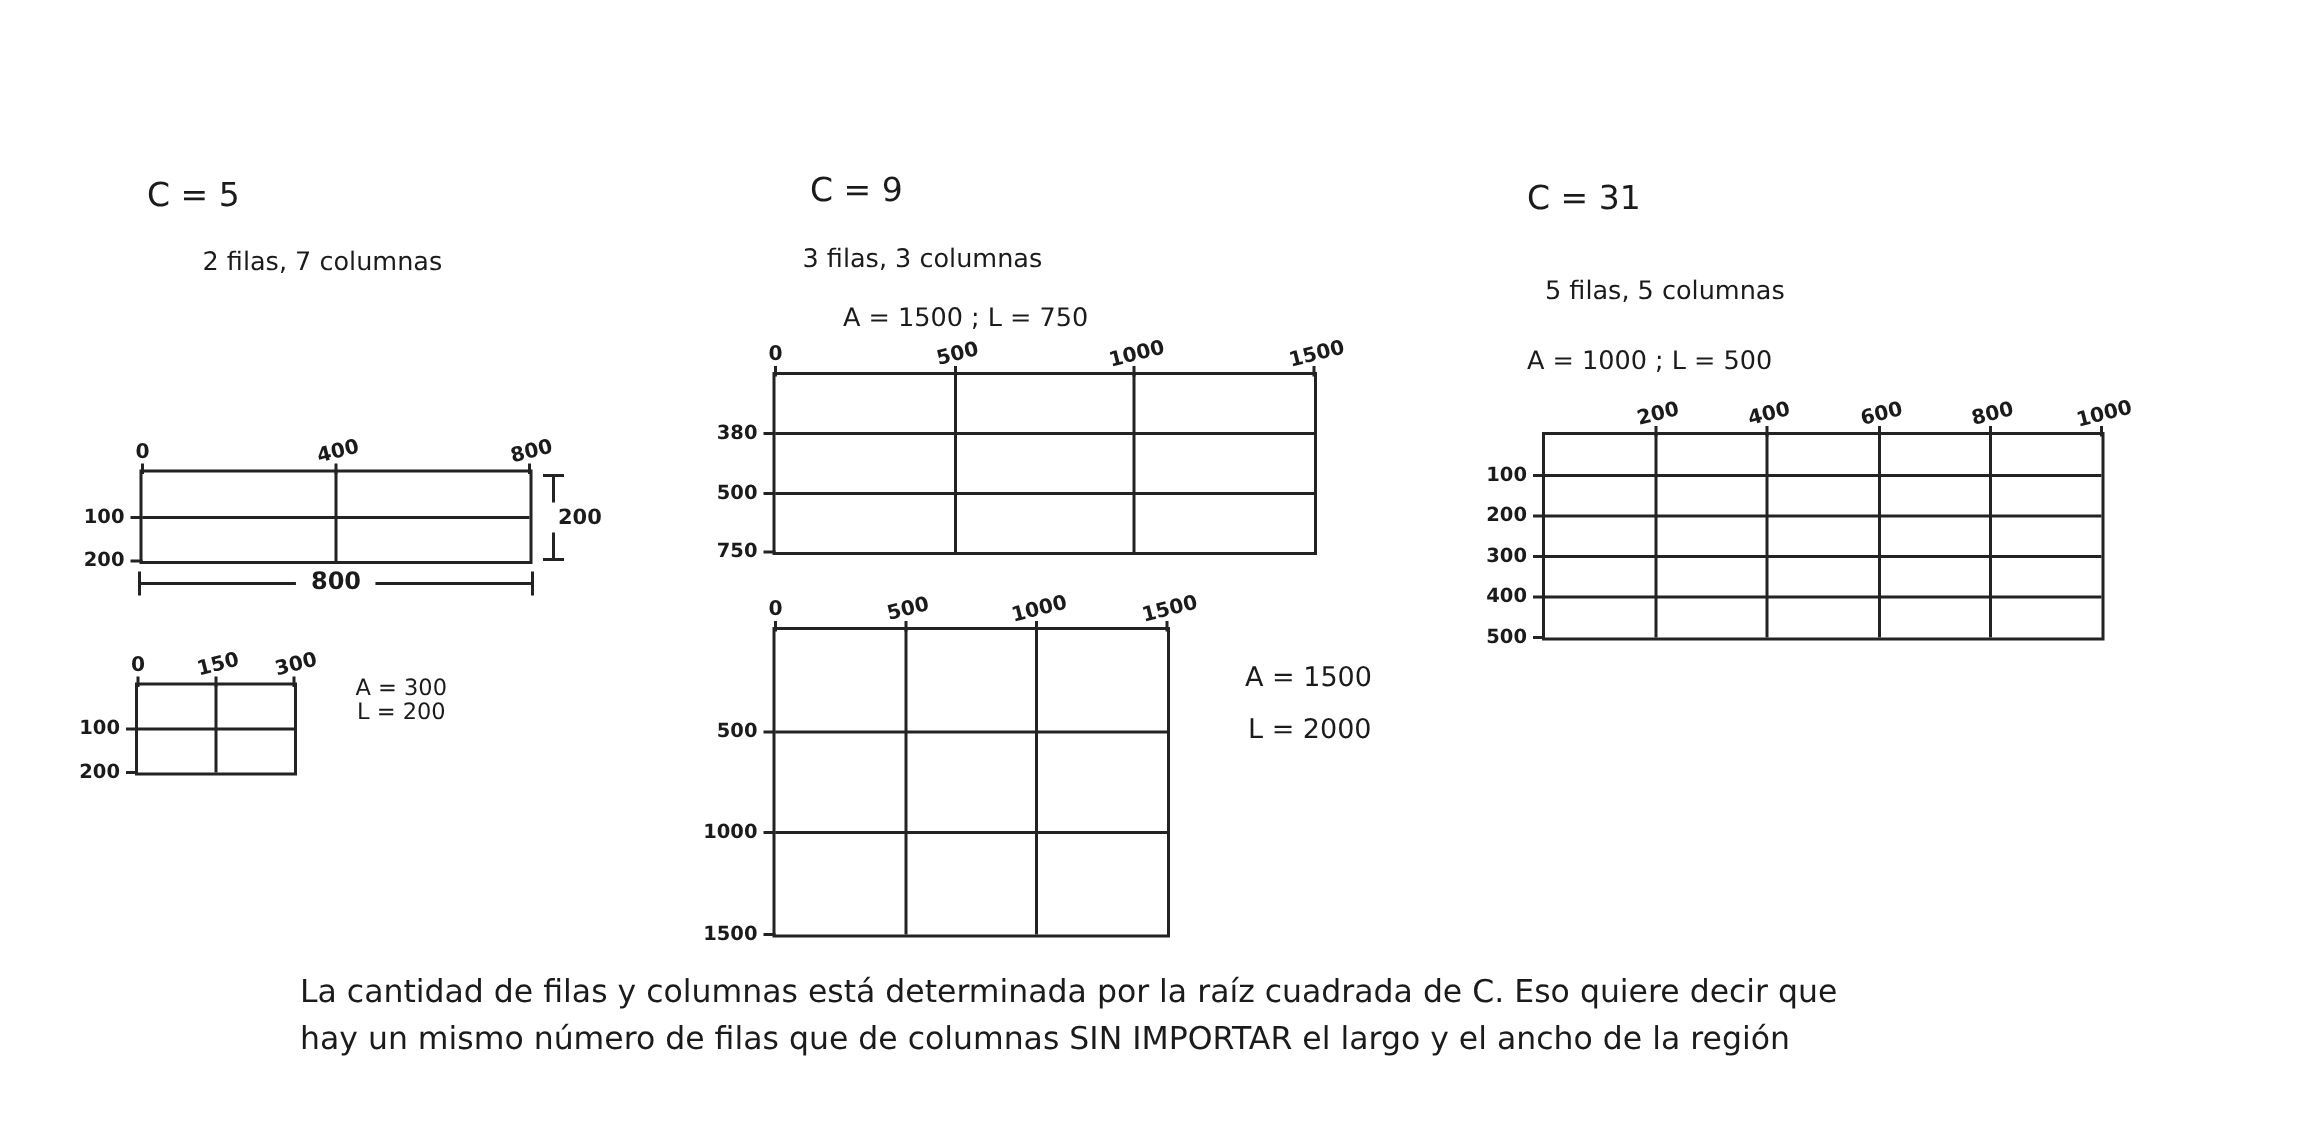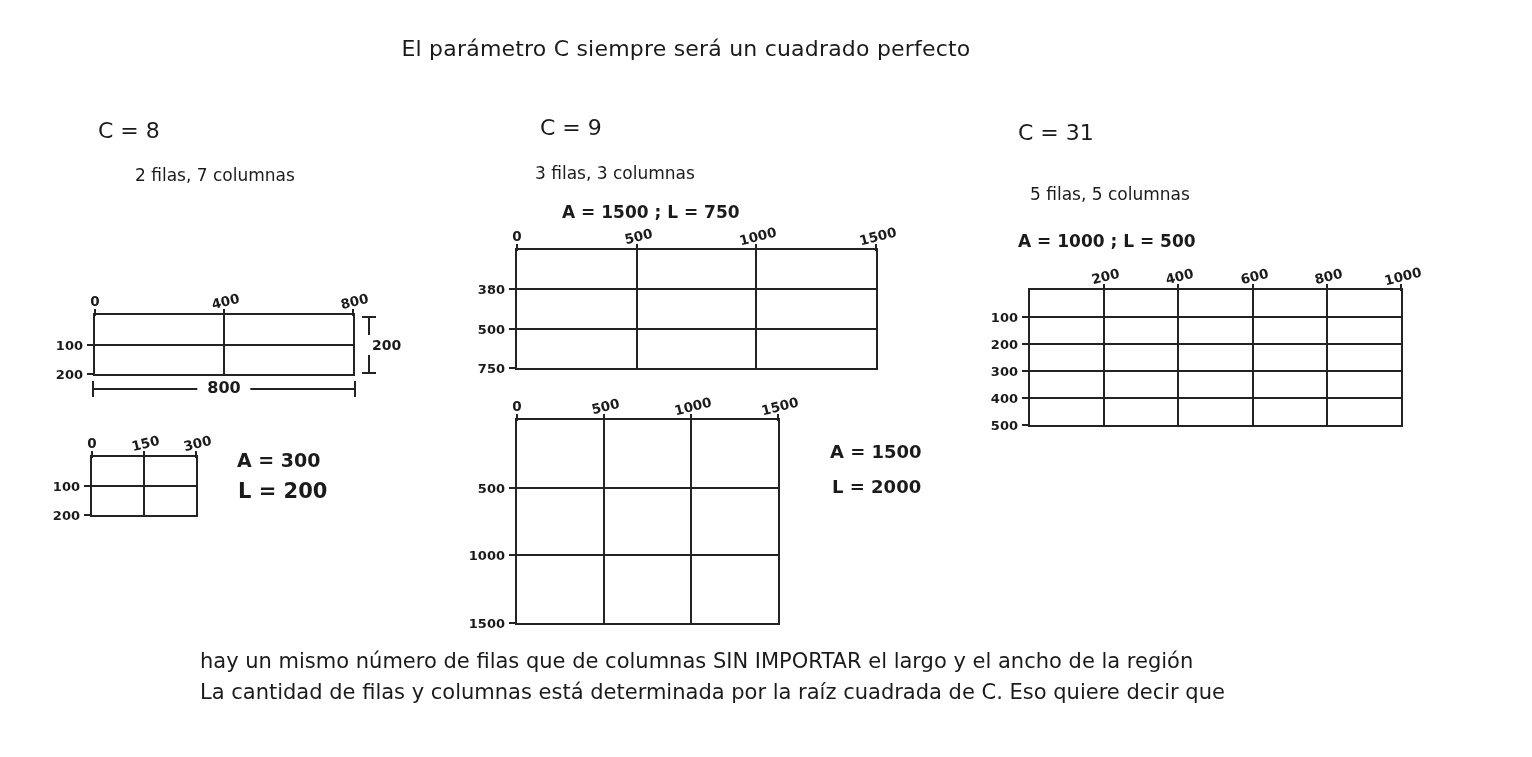--- a/index.html
+++ b/index.html
@@ -75,7 +75,6 @@
 
 <div class="canvas">
 
-  <div class="title">El parámetro C siempre será un cuadrado perfecto</div>
 
   <div class="heading h-c4">C = 8</div>
   <div class="subtitle s-c4">2 filas, 7 columnas</div>

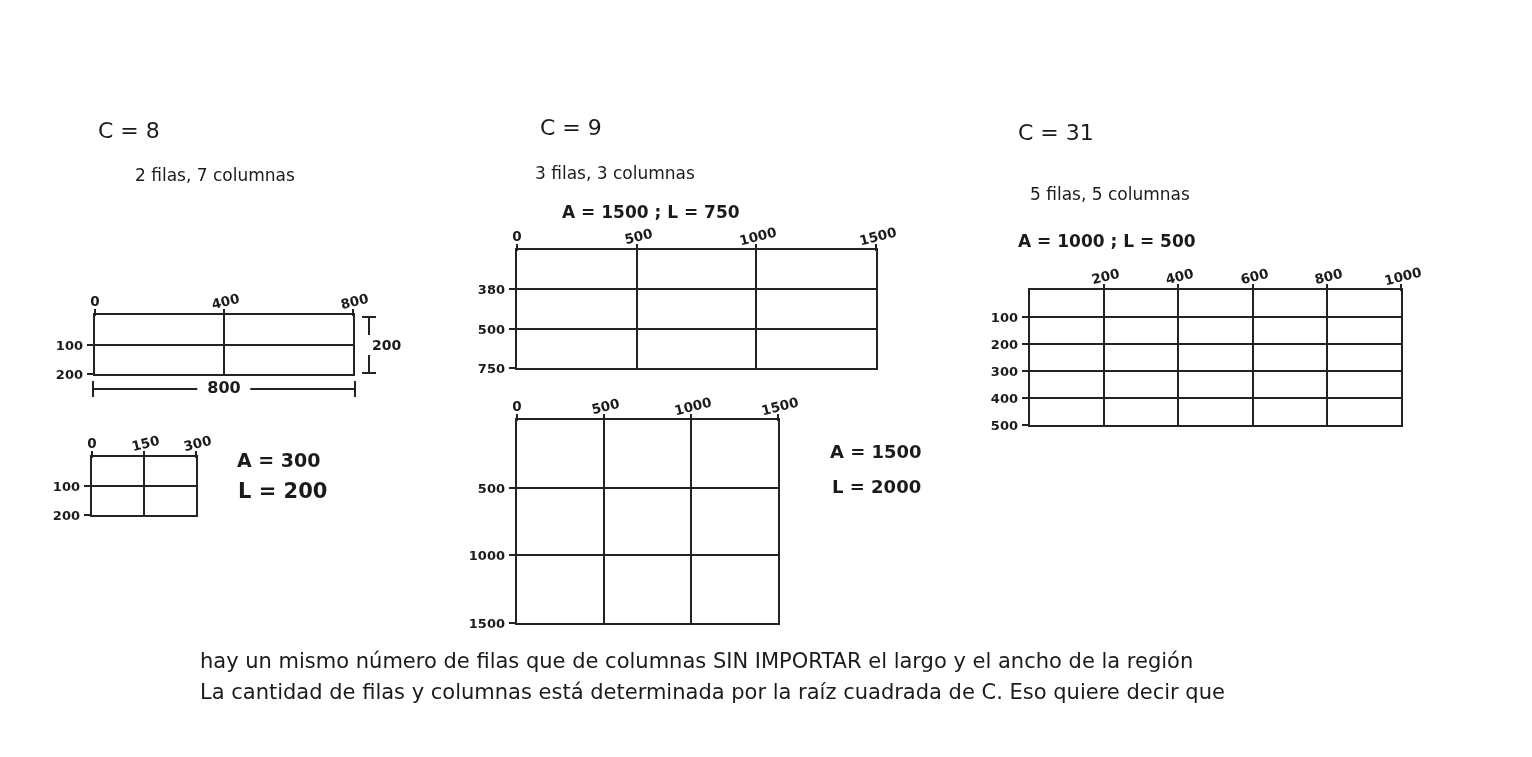--- a/index.html
+++ b/index.html
@@ -76,7 +76,7 @@
 <div class="canvas">
 
 
-  <div class="heading h-c4">C = 8</div>
+  <div class="heading h-c4">C = 5</div>
   <div class="subtitle s-c4">2 filas, 7 columnas</div>
 
   <div class="grid" id="grid-a">

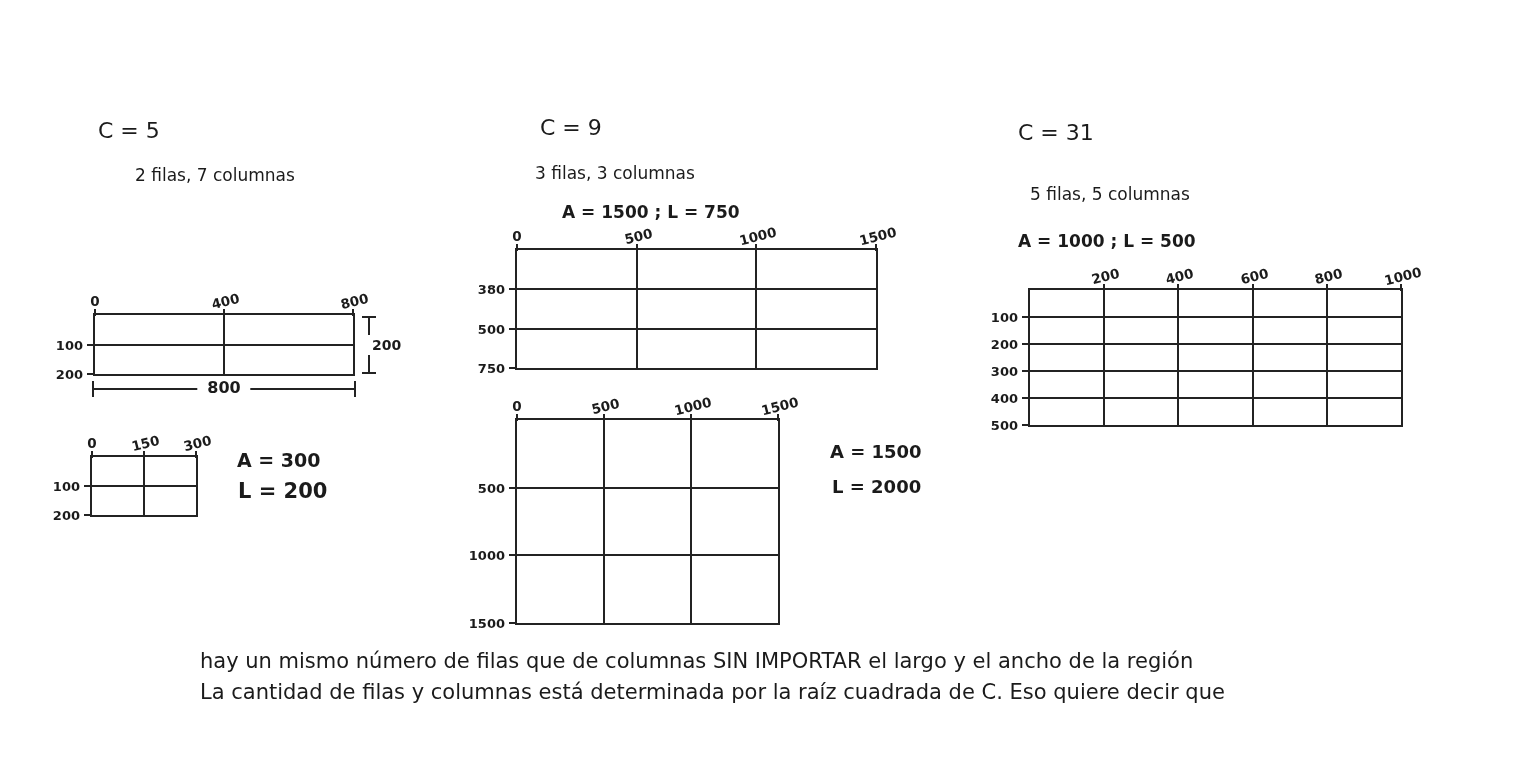--- a/index.html
+++ b/index.html
@@ -11,7 +11,7 @@
 
   .heading  { position:absolute; font-size:22px; }
   .subtitle { position:absolute; font-size:17px; }
-  .dims     { position:absolute; font-weight:700; white-space:nowrap; }
+  .dims     { position:absolute; font-weight:400; white-space:nowrap; }
 
   .d-c4  { left:95px;  top:238px; font-size:20px; }
   .h-c4  { left:98px;  top:118px; }

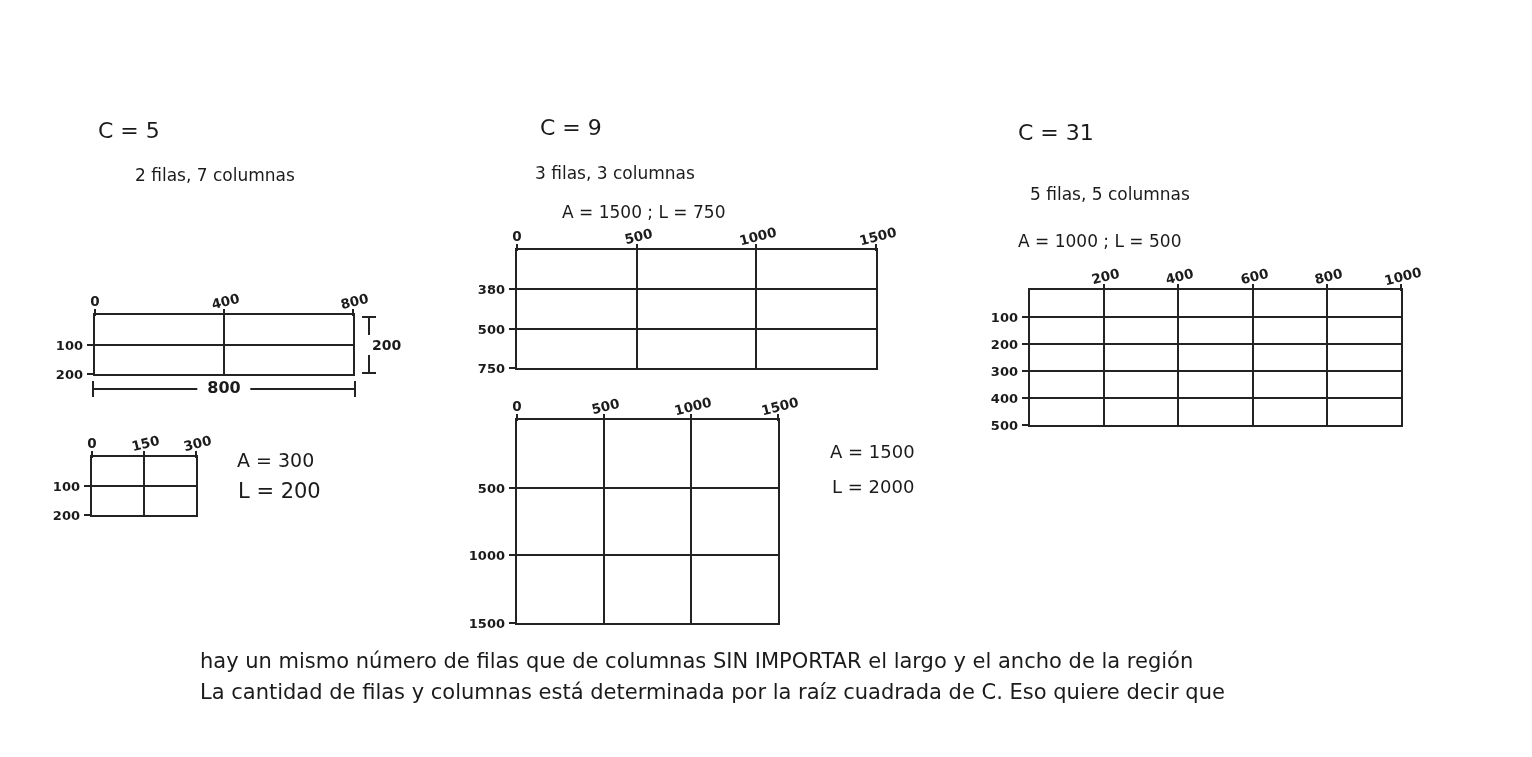--- a/index.html
+++ b/index.html
@@ -16,7 +16,7 @@
   .d-c4  { left:95px;  top:238px; font-size:20px; }
   .h-c4  { left:98px;  top:118px; }
   .s-c4  { left:135px; top:165px; }
-  .as-c4 { left:237px; top:449px; font-size:19px; }
+  .as-c4 { left:237px; top:449px; font-size:15px; }
   .ls-c4 { left:238px; top:479px; font-size:21px; }
 
   .h-c9  { left:540px; top:115px; }

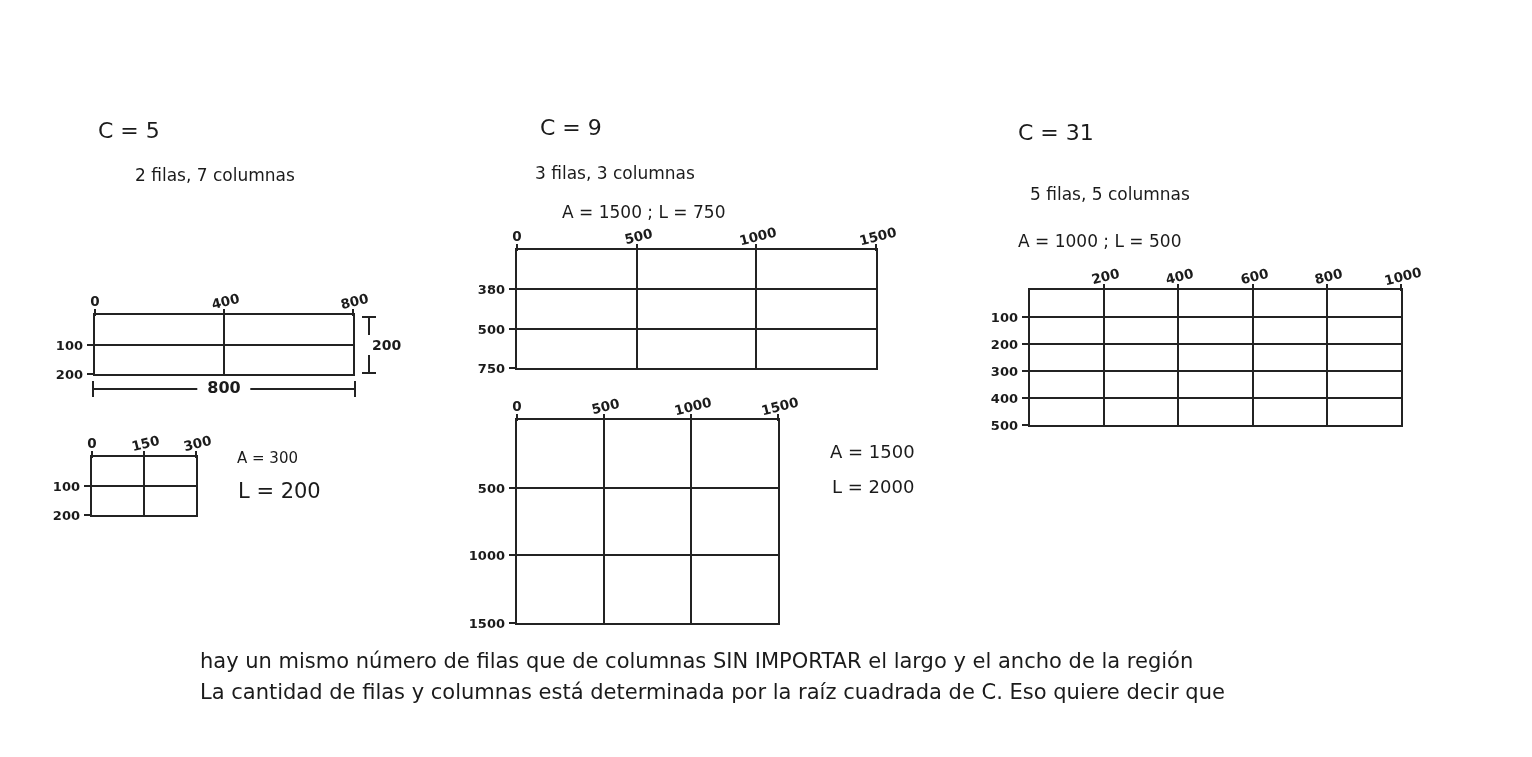--- a/index.html
+++ b/index.html
@@ -17,7 +17,7 @@
   .h-c4  { left:98px;  top:118px; }
   .s-c4  { left:135px; top:165px; }
   .as-c4 { left:237px; top:449px; font-size:15px; }
-  .ls-c4 { left:238px; top:479px; font-size:21px; }
+  .ls-c4 { left:238px; top:465px; font-size:15px; }
 
   .h-c9  { left:540px; top:115px; }
   .s-c9  { left:535px; top:163px; }

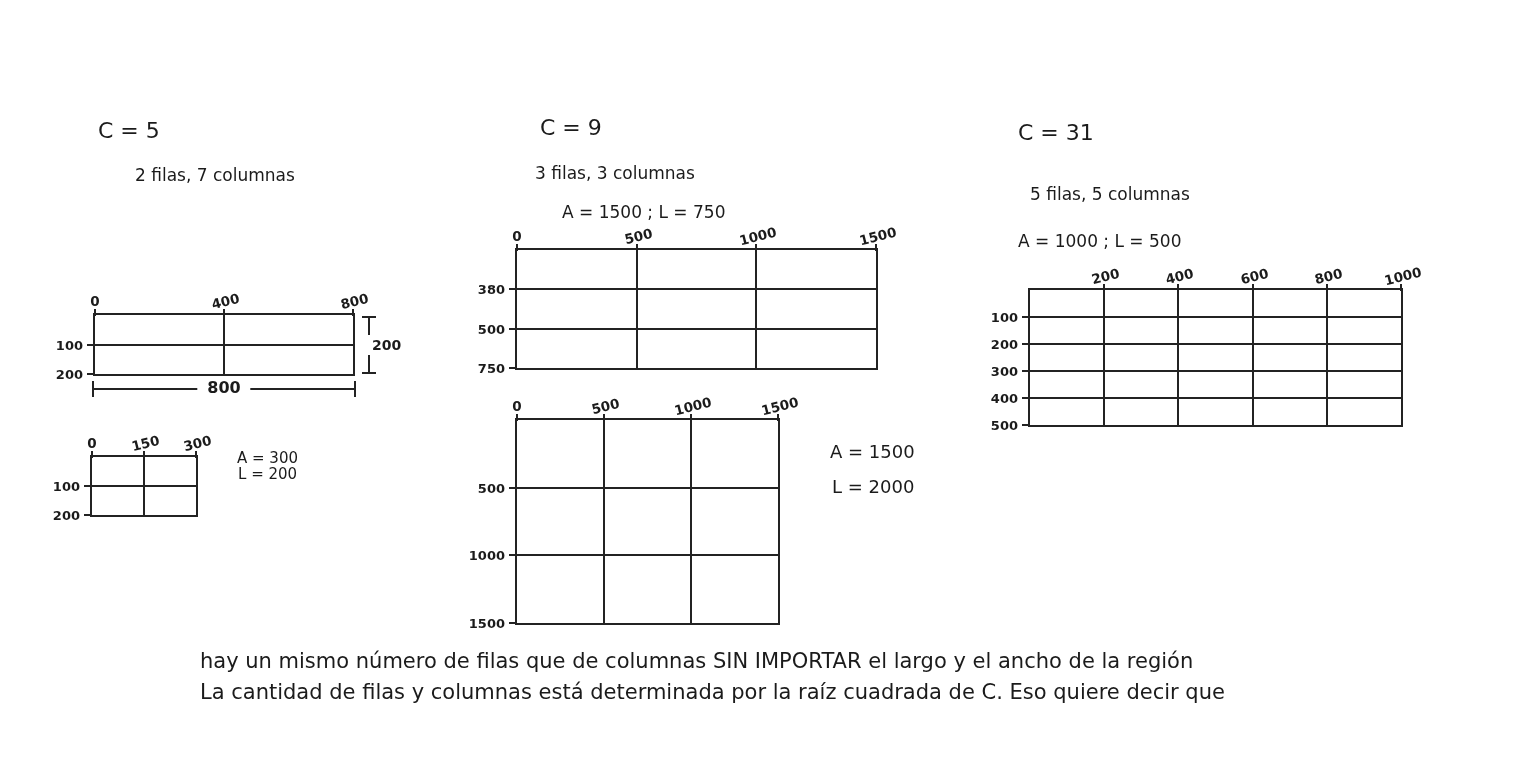--- a/index.html
+++ b/index.html
@@ -204,8 +204,8 @@
     </div>
 
   <div class="footer">
+    <div>La cantidad de filas y columnas está determinada por la raíz cuadrada de C. Eso quiere decir que</div>
     <div>hay un mismo número de filas que de columnas SIN IMPORTAR el largo y el ancho de la región</div>
-    <div>La cantidad de filas y columnas está determinada por la raíz cuadrada de C. Eso quiere decir que</div>
   </div>
 
 </div>

